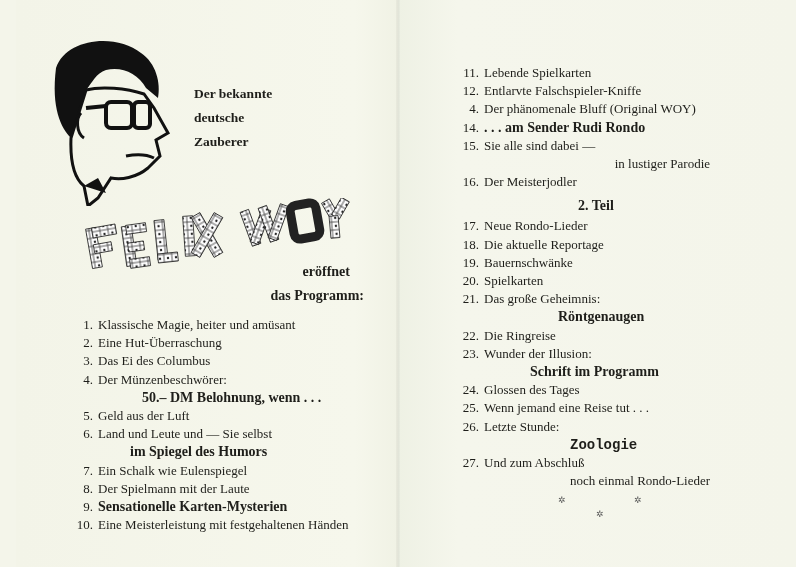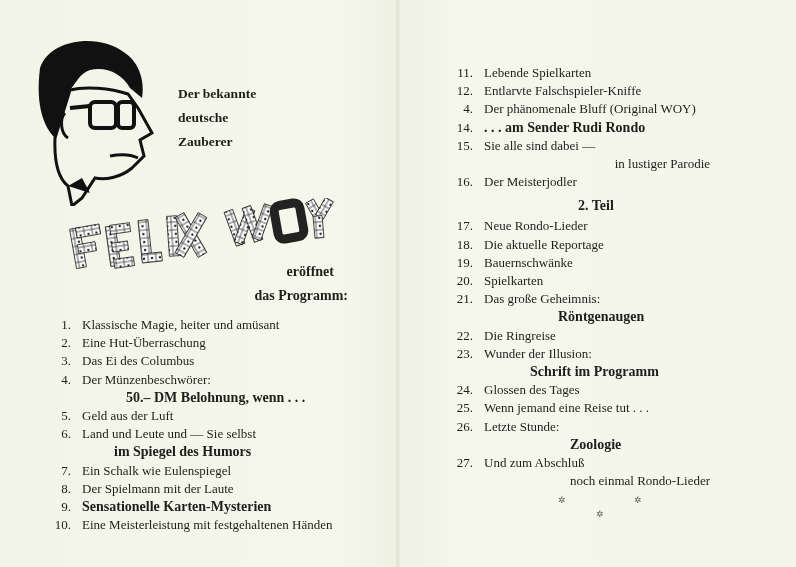--- a/index.html
+++ b/index.html
@@ -30,7 +30,7 @@
   .list-right { left:450px; top:64px; }
 
   .row { display:flex; white-space:nowrap; }
-  .num { width:34px; text-align:right; padding-right:11px; box-sizing:border-box; }
+  .num { width:34px; text-align:right; padding-right:5px; box-sizing:border-box; }
   .bold { font-weight:bold; font-size:14px; }
 
   .stars { position:absolute; left:540px; top:493px; width:140px; height:30px; font-size:9px; color:#555; }

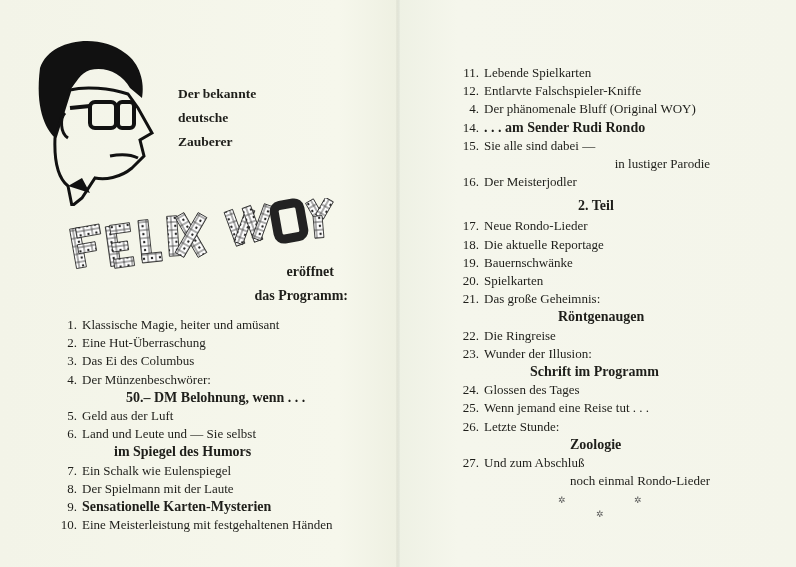--- a/index.html
+++ b/index.html
@@ -11,7 +11,7 @@
     position:relative;
   }
   .page { position:absolute; top:0; height:567px; }
-  .page-left { left:0; width:398px; background:linear-gradient(90deg,#f3f4e8 0%,#f6f7ec 85%,#eef0e2 100%); }
+  .page-left { left:16px; width:398px; background:linear-gradient(90deg,#f3f4e8 0%,#f6f7ec 85%,#eef0e2 100%); }
   .page-right { left:398px; width:398px; background:linear-gradient(90deg,#eef1e4 0%,#f5f6ec 15%,#f4f5ea 100%); }
   .fold { position:absolute; left:396px; top:0; width:4px; height:567px; background:linear-gradient(90deg,rgba(0,0,0,0.03),rgba(0,0,0,0.06),rgba(0,0,0,0.02)); }
 

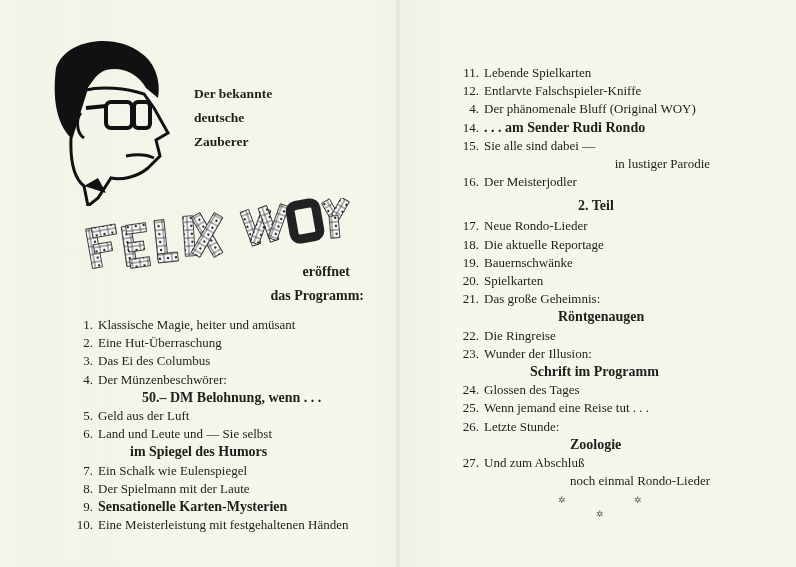--- a/index.html
+++ b/index.html
@@ -229,7 +229,7 @@
       <span class="num">26.</span>
       <span>Letzte Stunde:</span>
     </div>
-  <div class="row bold" style="padding-left:120px;">
+  <div class="row bold" style="padding-left:120px;font-family:Liberation Mono, monospace;">
       <span>Zoologie</span>
     </div>
   <div class="row">

